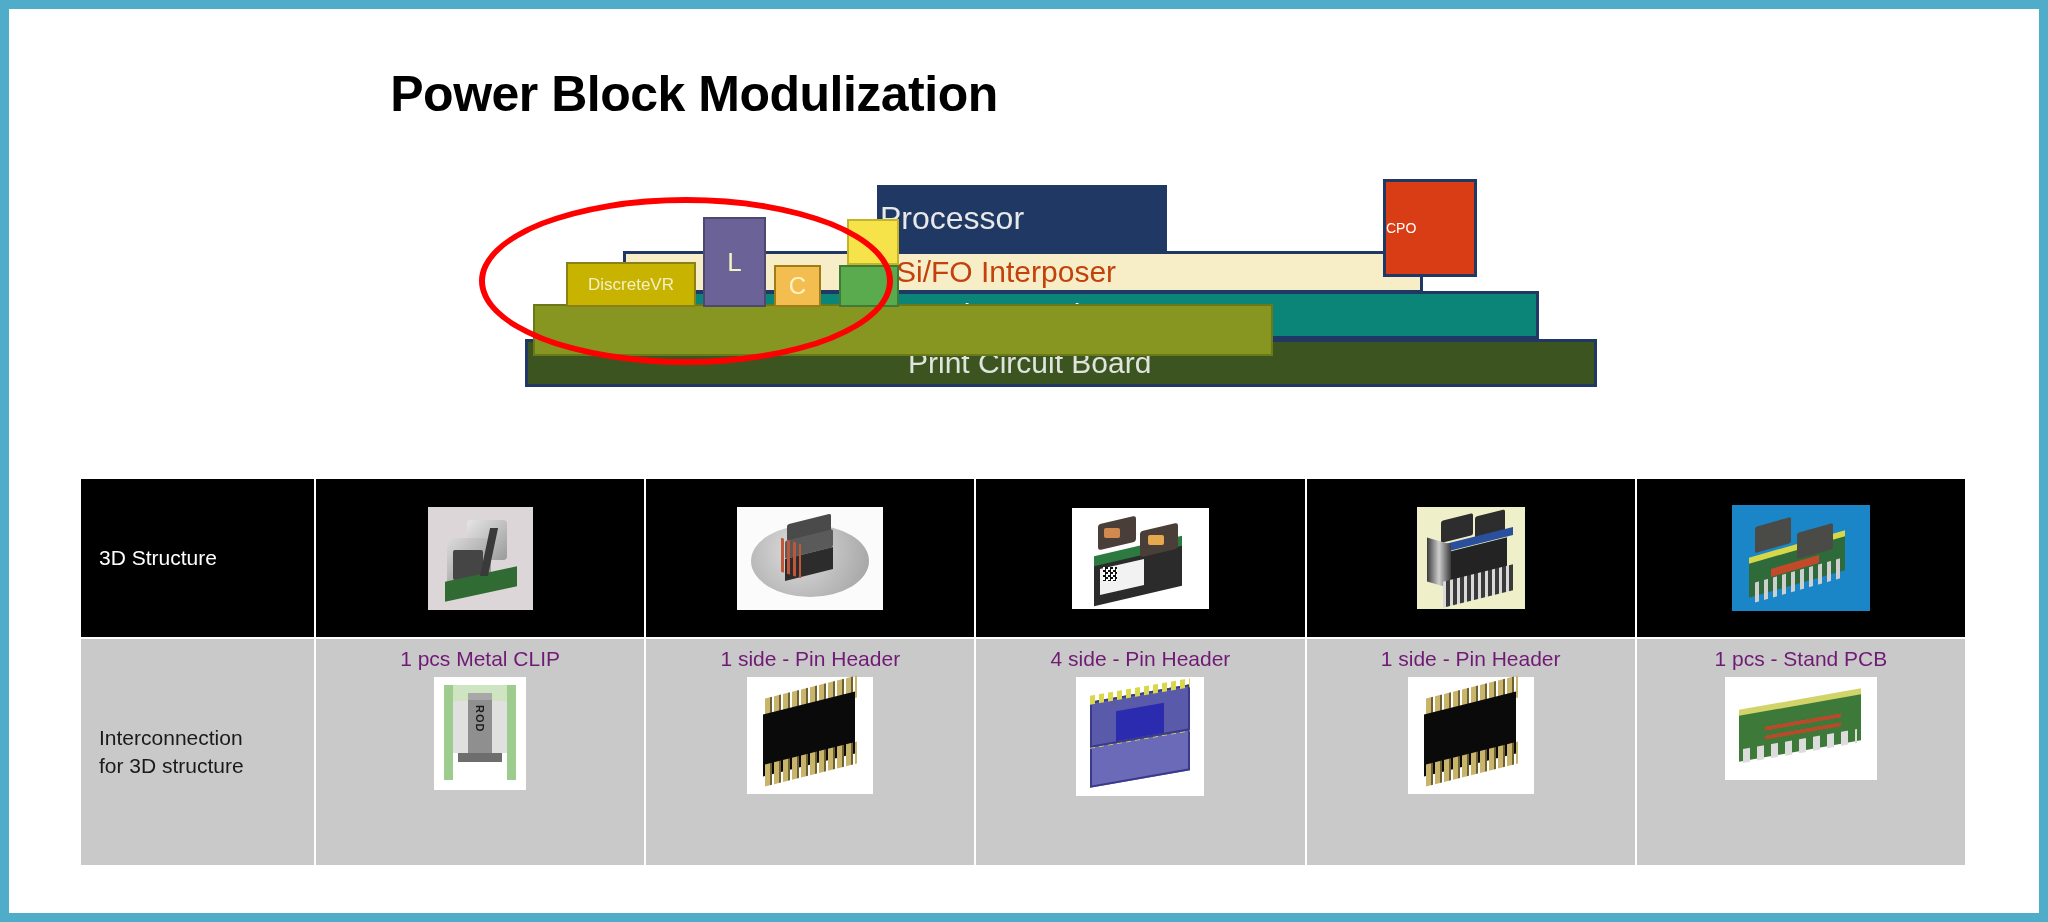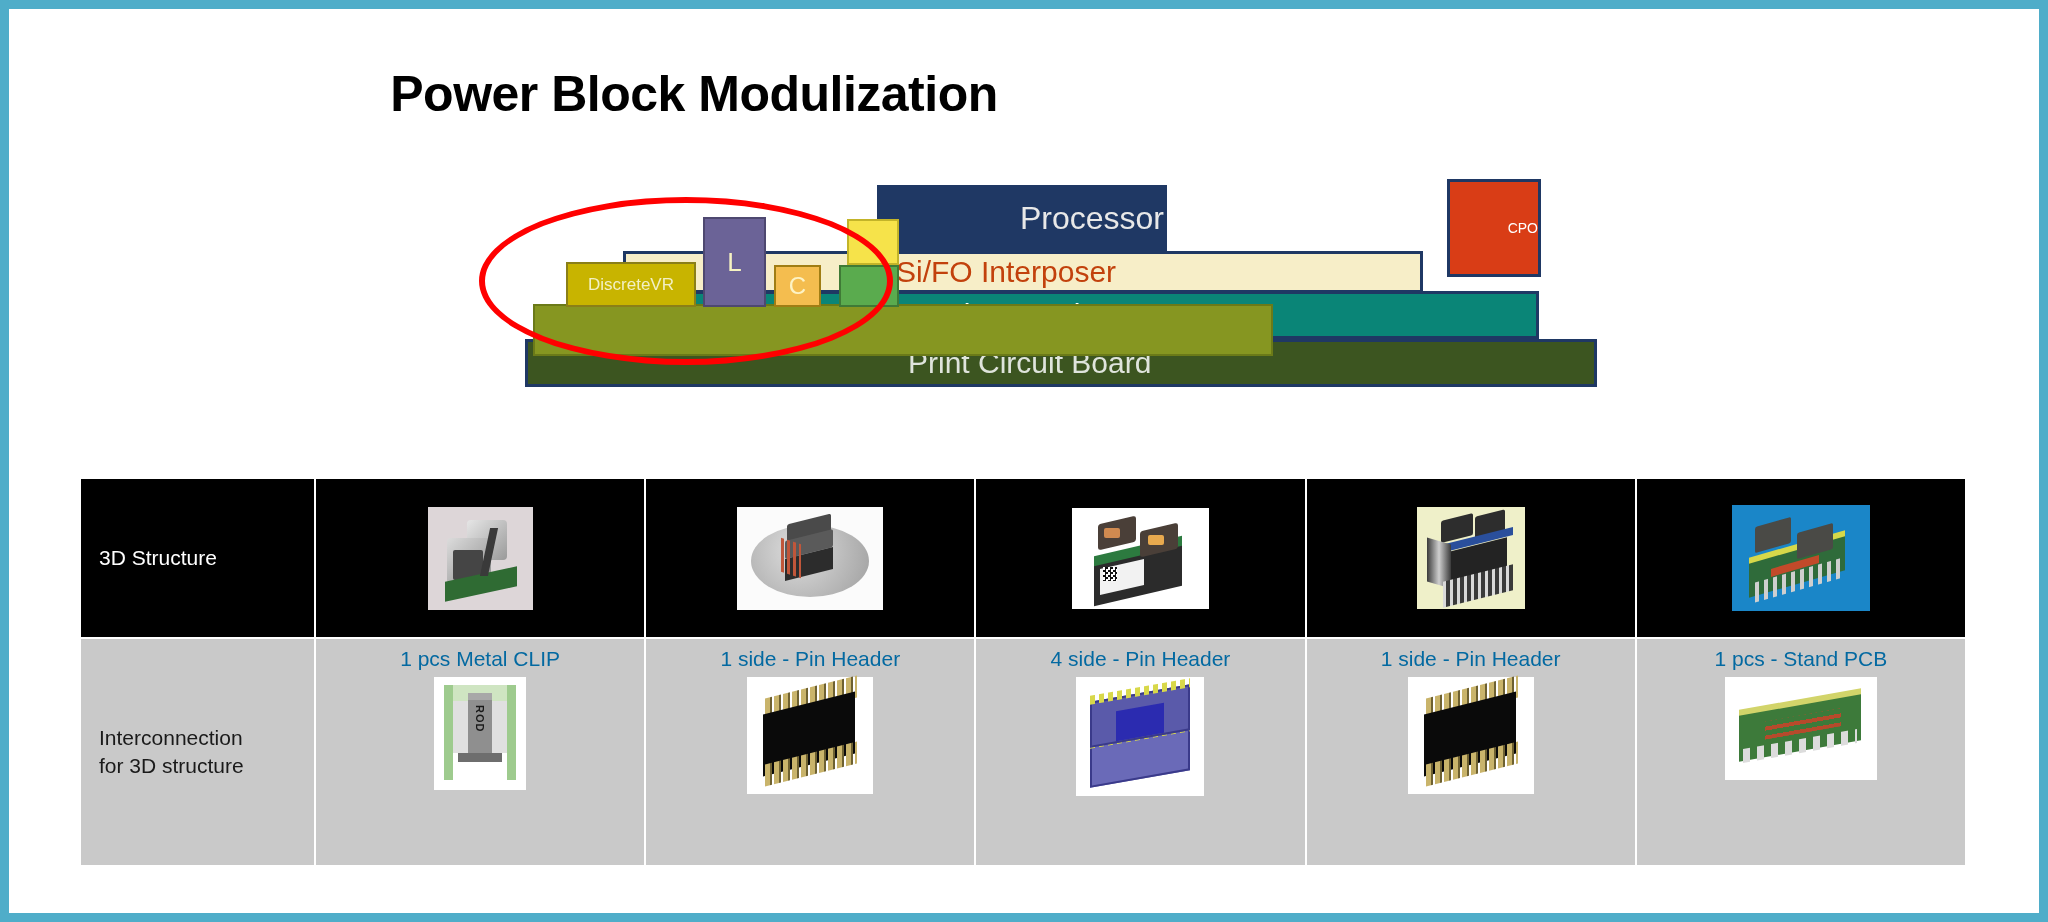--- a/index.html
+++ b/index.html
@@ -33,7 +33,7 @@
   .blk {
     position:absolute;
     border:3px solid #1f3864;
-    display:flex; align-items:center; justify-content:flex-end;
+    display:flex; align-items:center; justify-content:flex-start;
     font-weight:normal;
     white-space:nowrap;
     overflow:hidden;

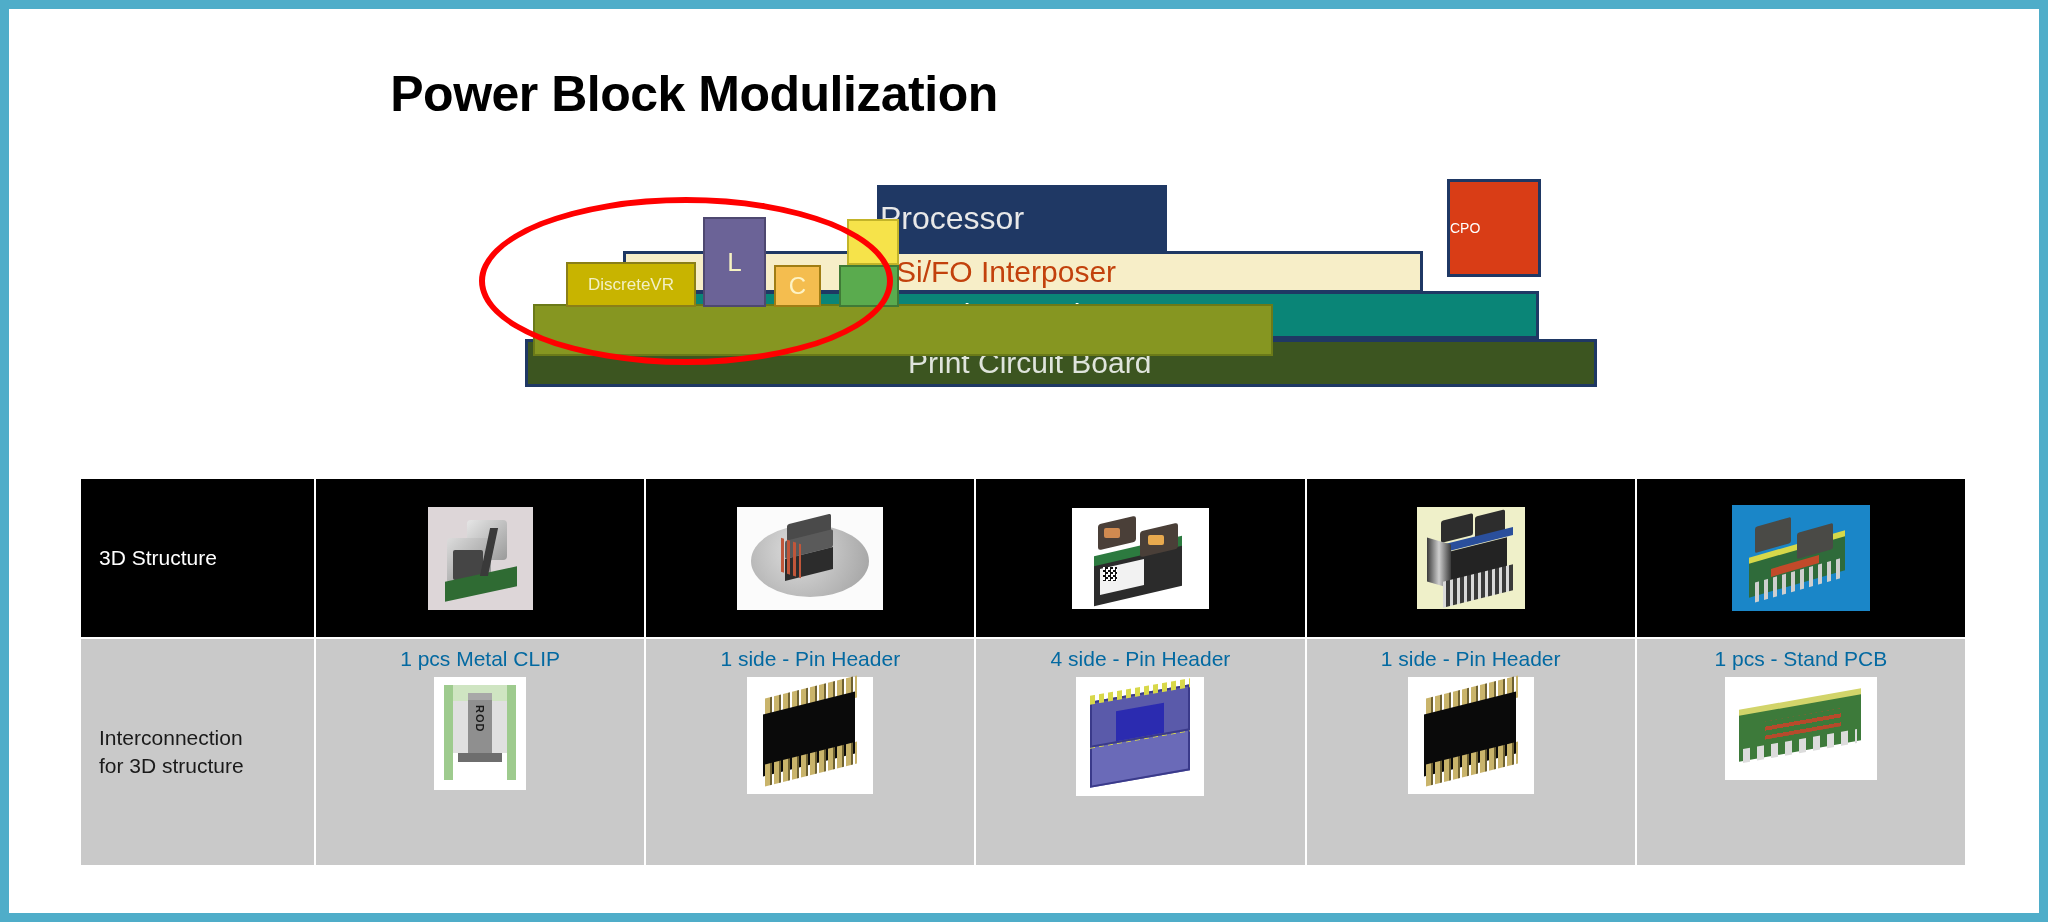--- a/index.html
+++ b/index.html
@@ -43,7 +43,7 @@
   #interposer { left:614px;  top:42px;  width:800px;  height:42px;  background:#f7eec8; color:#c2410c; font-size:30px; justify-content:flex-start; padding-left:270px; }
   #processor  { left:868px;  top:-24px; width:290px;  height:66px;  background:#1f3864; color:#e8e8e8; font-size:32px; }
   #hbm        { left:1182px; top:-24px; width:206px;  height:66px;  background:#00a9e8; color:#ffffff; font-size:32px; }
-  #cpo        { left:1438px; top:-30px; width:94px;   height:98px;  background:#d93d16; color:#ffffff; font-size:14px; }
+  #cpo        { left:1374px; top:-30px; width:94px;   height:98px;  background:#d93d16; color:#ffffff; font-size:14px; }
 
   
   #pcbleft    { left:516px;  top:130px; width:160px;  height:48px;  background:#3c5520; border:3px solid #1f3864; position:absolute; }

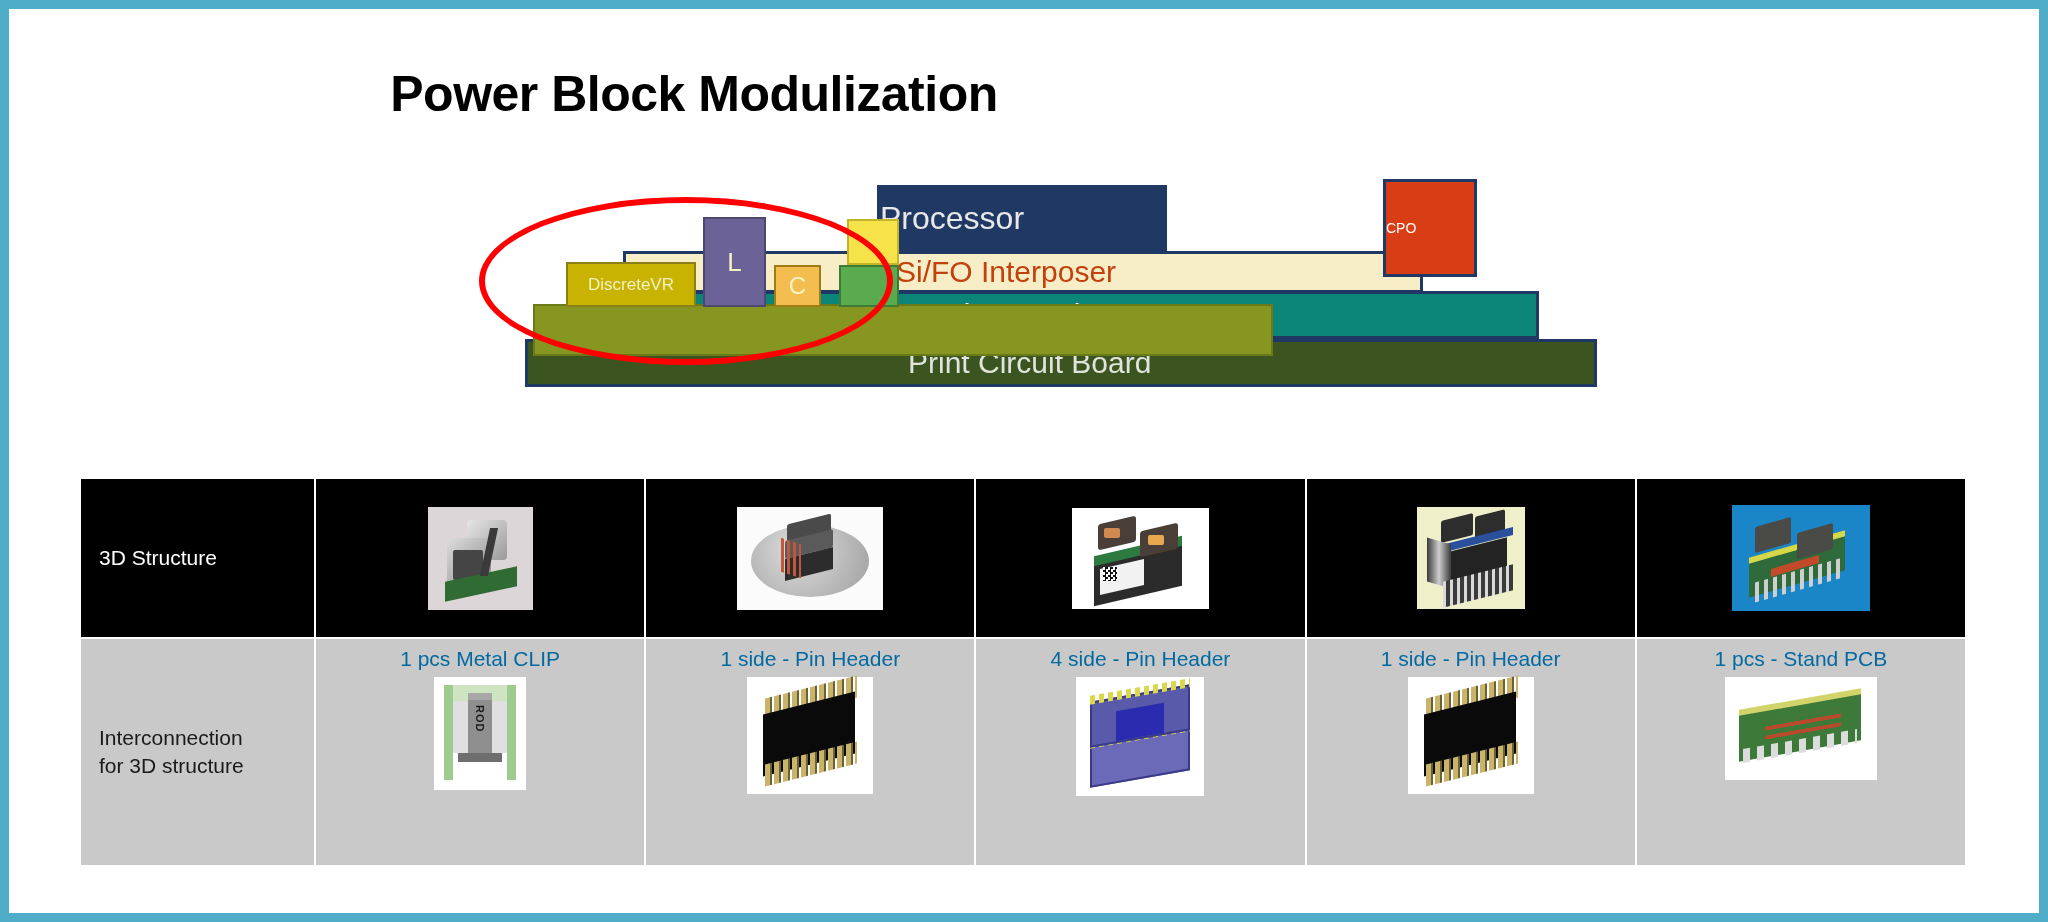--- a/index.html
+++ b/index.html
@@ -75,7 +75,7 @@
   .r2 { background:#c9c9c9; height:228px; }
   .r2 .rowhead { color:#1a1a1a; line-height:1.35; }
   .cellwrap { display:flex; flex-direction:column; align-items:center; justify-content:flex-start; height:100%; }
-  .caption { font-size:21px; color:#0369a1; padding-top:8px; padding-bottom:6px; text-align:left; }
+  .caption { font-size:21px; color:#701a75; padding-top:8px; padding-bottom:6px; text-align:left; }
   .photo { display:block; margin:0 auto; }
 
   

